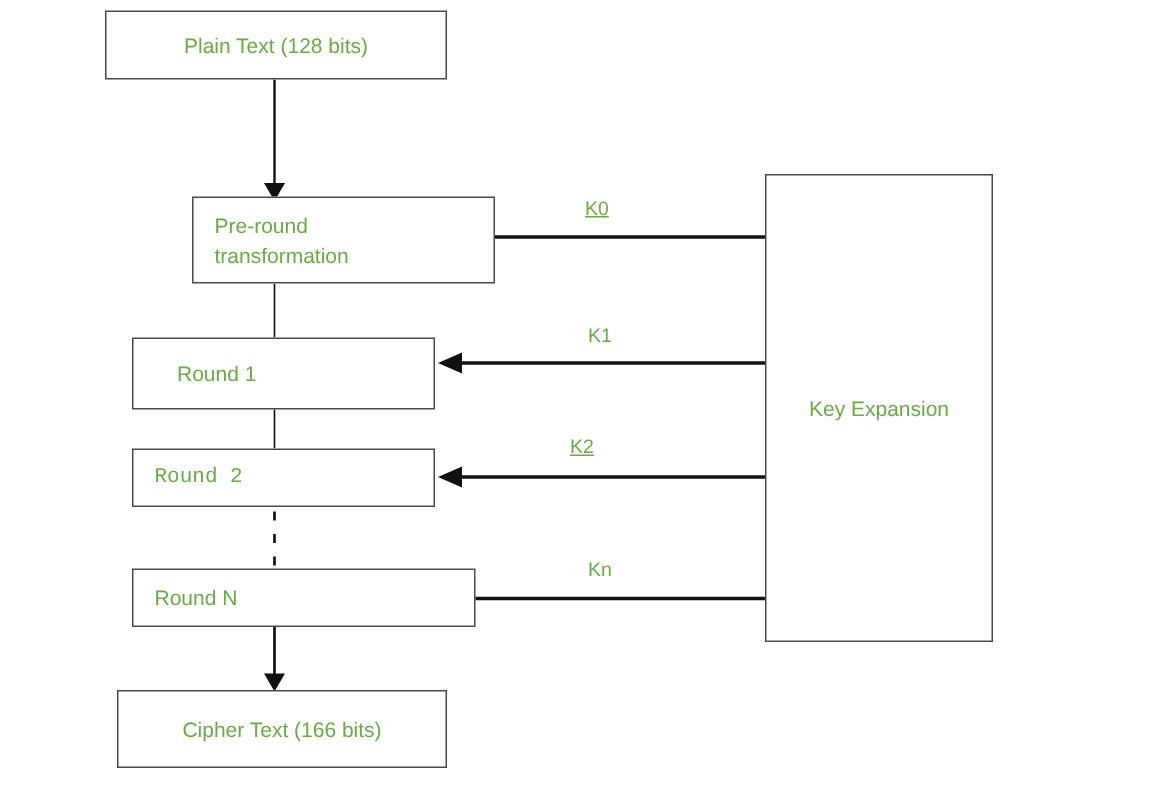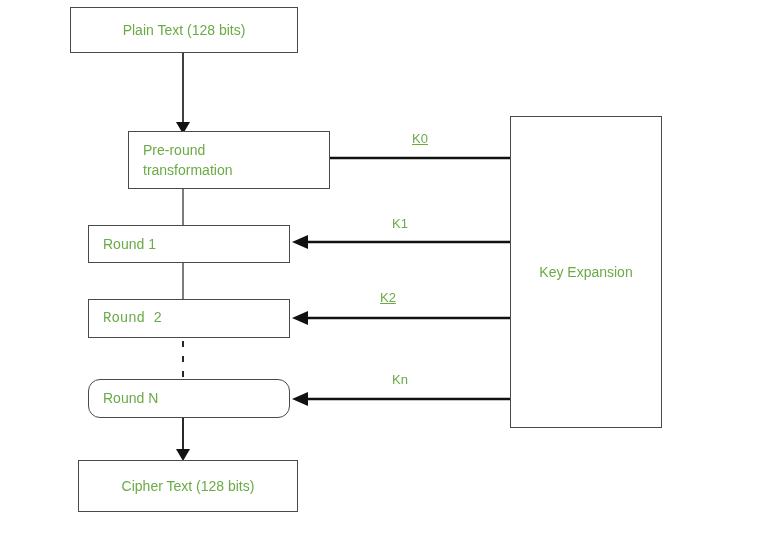--- a/index.html
+++ b/index.html
@@ -68,7 +68,7 @@
   #node-keyexpansion   { left: 510px; top: 116px; width: 152px; height: 312px; }
 
   
-  #edge-label-k0 { left: 390px; top: 131px; width: 60px; text-decoration: underline; }
+  #edge-label-k0 { left: 368px; top: 131px; width: 60px; text-decoration: underline; }
   #edge-label-k1 { left: 370px; top: 216px; width: 60px; }
   #edge-label-k2 { left: 358px; top: 290px; width: 60px; text-decoration: underline; }
   #edge-label-kn { left: 370px; top: 372px; width: 60px; }

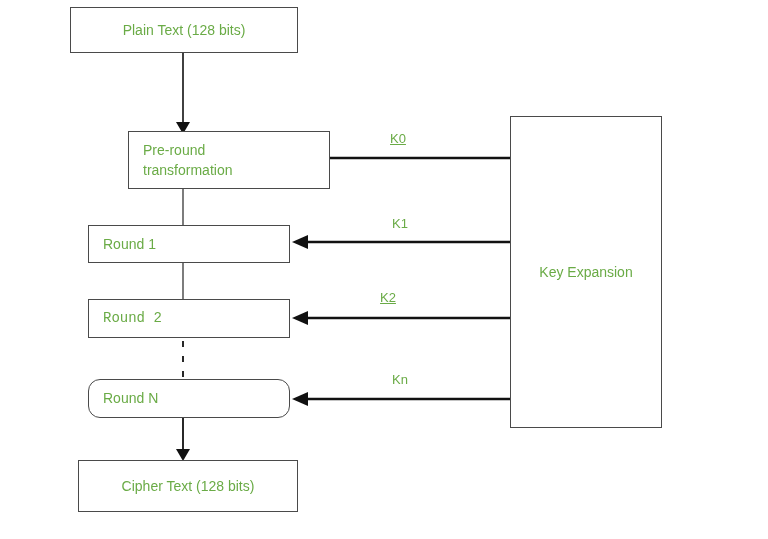--- a/index.html
+++ b/index.html
@@ -61,7 +61,7 @@
   
   #node-plaintext      { left: 70px;  top: 7px;   width: 228px; height: 46px; }
   #node-preround       { left: 88px;  top: 131px; width: 202px; height: 58px; margin-left: 40px; }
-  #node-round1         { left: 88px;  top: 225px; width: 202px; height: 38px; }
+  #node-round1         { left: 88px;  top: 225px; width: 202px; height: 48px; padding-left: 15px; }
   #node-round2         { left: 88px;  top: 299px; width: 202px; height: 39px; font-family: Liberation Mono, monospace; }
   #node-roundn         { left: 88px;  top: 379px; width: 202px; height: 39px; border-radius: 12px; }
   #node-ciphertext     { left: 78px;  top: 460px; width: 220px; height: 52px; }

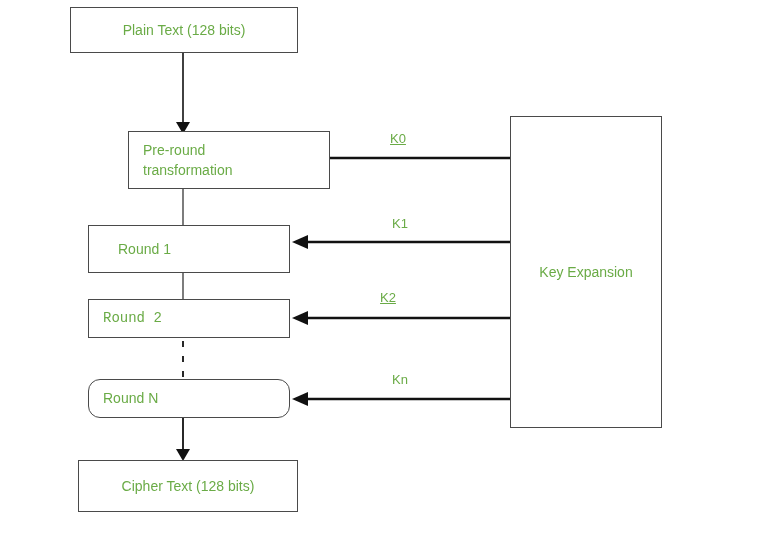--- a/index.html
+++ b/index.html
@@ -63,7 +63,7 @@
   #node-preround       { left: 88px;  top: 131px; width: 202px; height: 58px; margin-left: 40px; }
   #node-round1         { left: 88px;  top: 225px; width: 202px; height: 48px; padding-left: 15px; }
   #node-round2         { left: 88px;  top: 299px; width: 202px; height: 39px; font-family: Liberation Mono, monospace; }
-  #node-roundn         { left: 88px;  top: 379px; width: 202px; height: 39px; border-radius: 12px; }
+  #node-roundn         { left: 88px;  top: 379px; width: 229px; height: 39px; }
   #node-ciphertext     { left: 78px;  top: 460px; width: 220px; height: 52px; }
   #node-keyexpansion   { left: 510px; top: 116px; width: 152px; height: 312px; }
 

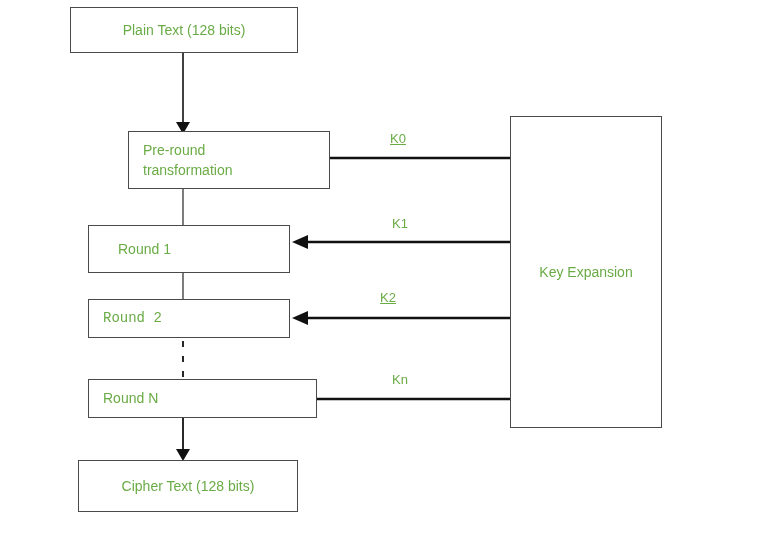--- a/index.html
+++ b/index.html
@@ -147,7 +147,7 @@
   </div>
 
   <div class="node-box node-center" id="node-ciphertext">
-    <span class="node-label">Cipher Text (128 bits)</span>
+    <span class="node-label">Cipher Text (166 bits)</span>
   </div>
 
   <div class="node-box node-center" id="node-keyexpansion">

